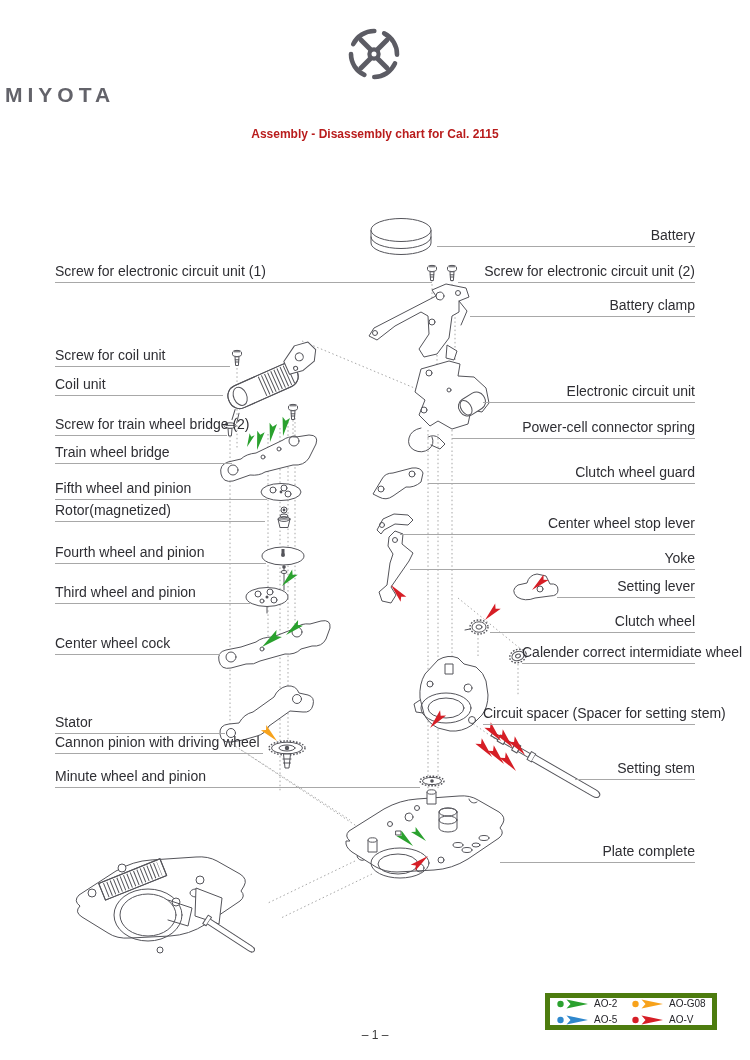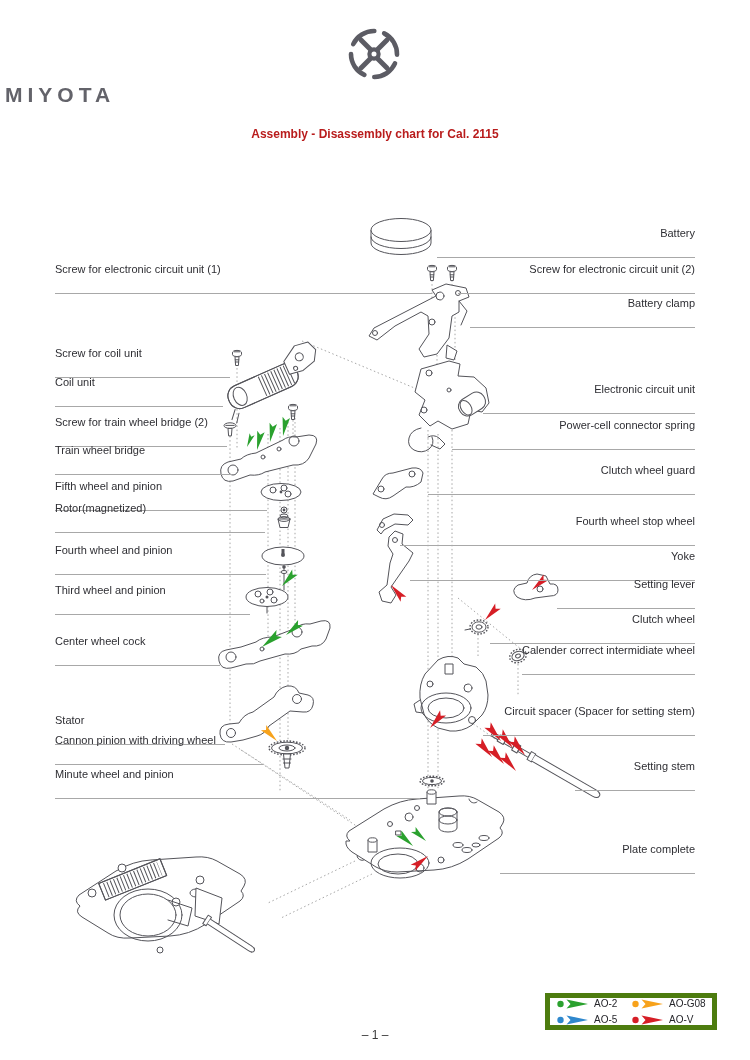--- a/index.html
+++ b/index.html
@@ -9,8 +9,8 @@
          font-size:21px;font-weight:bold;letter-spacing:5px;text-indent:5px;color:#63636a;}
   .title{position:absolute;top:127px;left:0;right:0;text-align:center;
          font-size:12px;font-weight:bold;color:#b91c1c;}
-  .lbl{position:absolute;font-size:11px;line-height:1.15;color:#2e2e33;
-       border-bottom:1px solid #a8a8a8;padding-bottom:17px;white-space:nowrap;}
+  .lbl{position:absolute;font-size:14px;line-height:1.15;color:#2e2e33;
+       border-bottom:1px solid #a8a8a8;padding-bottom:3px;white-space:nowrap;}
   .lbl.right{text-align:right;}
   .pagenum{position:absolute;top:1028px;left:0;right:0;text-align:center;font-size:12px;color:#3a3a3a;}
   .legend{position:absolute;left:545px;top:993px;width:172px;height:37px;border:5px solid #4d7c0f;

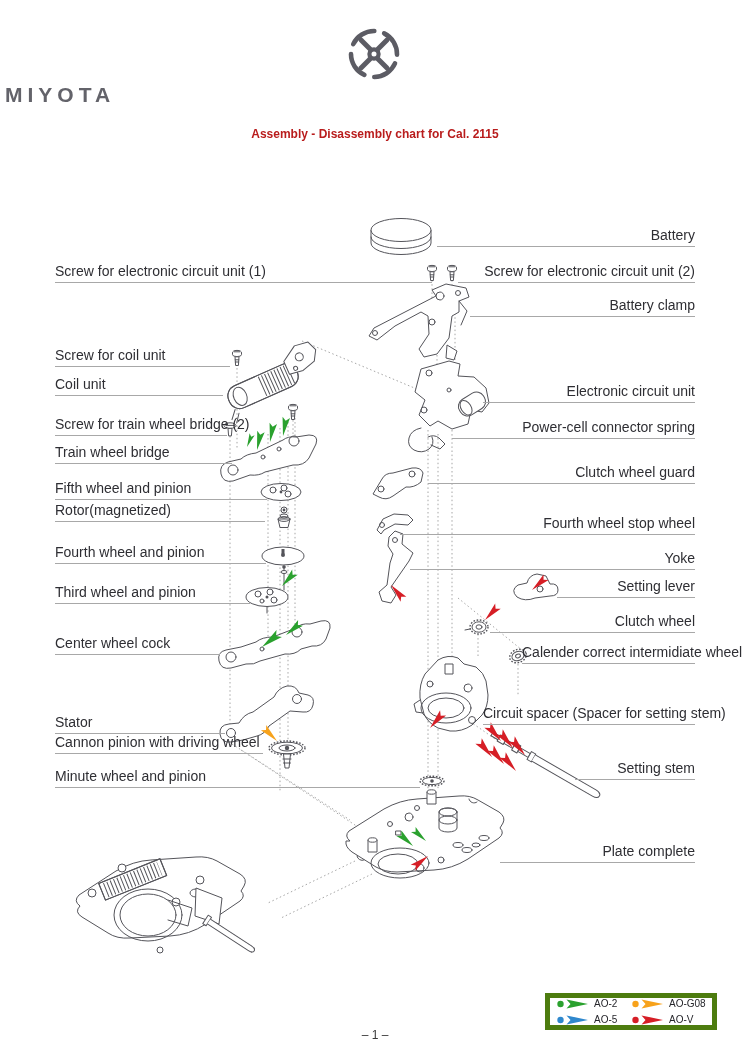--- a/index.html
+++ b/index.html
@@ -367,7 +367,7 @@
   <div class="lbl right" style="top:383px;left:483px;width:212px">Electronic circuit unit</div>
   <div class="lbl right" style="top:419px;left:452px;width:243px">Power-cell connector spring</div>
   <div class="lbl right" style="top:464px;left:428px;width:267px">Clutch wheel guard</div>
-  <div class="lbl right" style="top:515px;left:400px;width:295px">Fourth wheel stop wheel</div>
+  <div class="lbl right" style="top:515px;left:400px;width:295px">Center wheel stop lever</div>
   <div class="lbl right" style="top:550px;left:410px;width:285px">Yoke</div>
   <div class="lbl right" style="top:578px;left:557px;width:138px">Setting lever</div>
   <div class="lbl right" style="top:613px;left:490px;width:205px">Clutch wheel</div>

